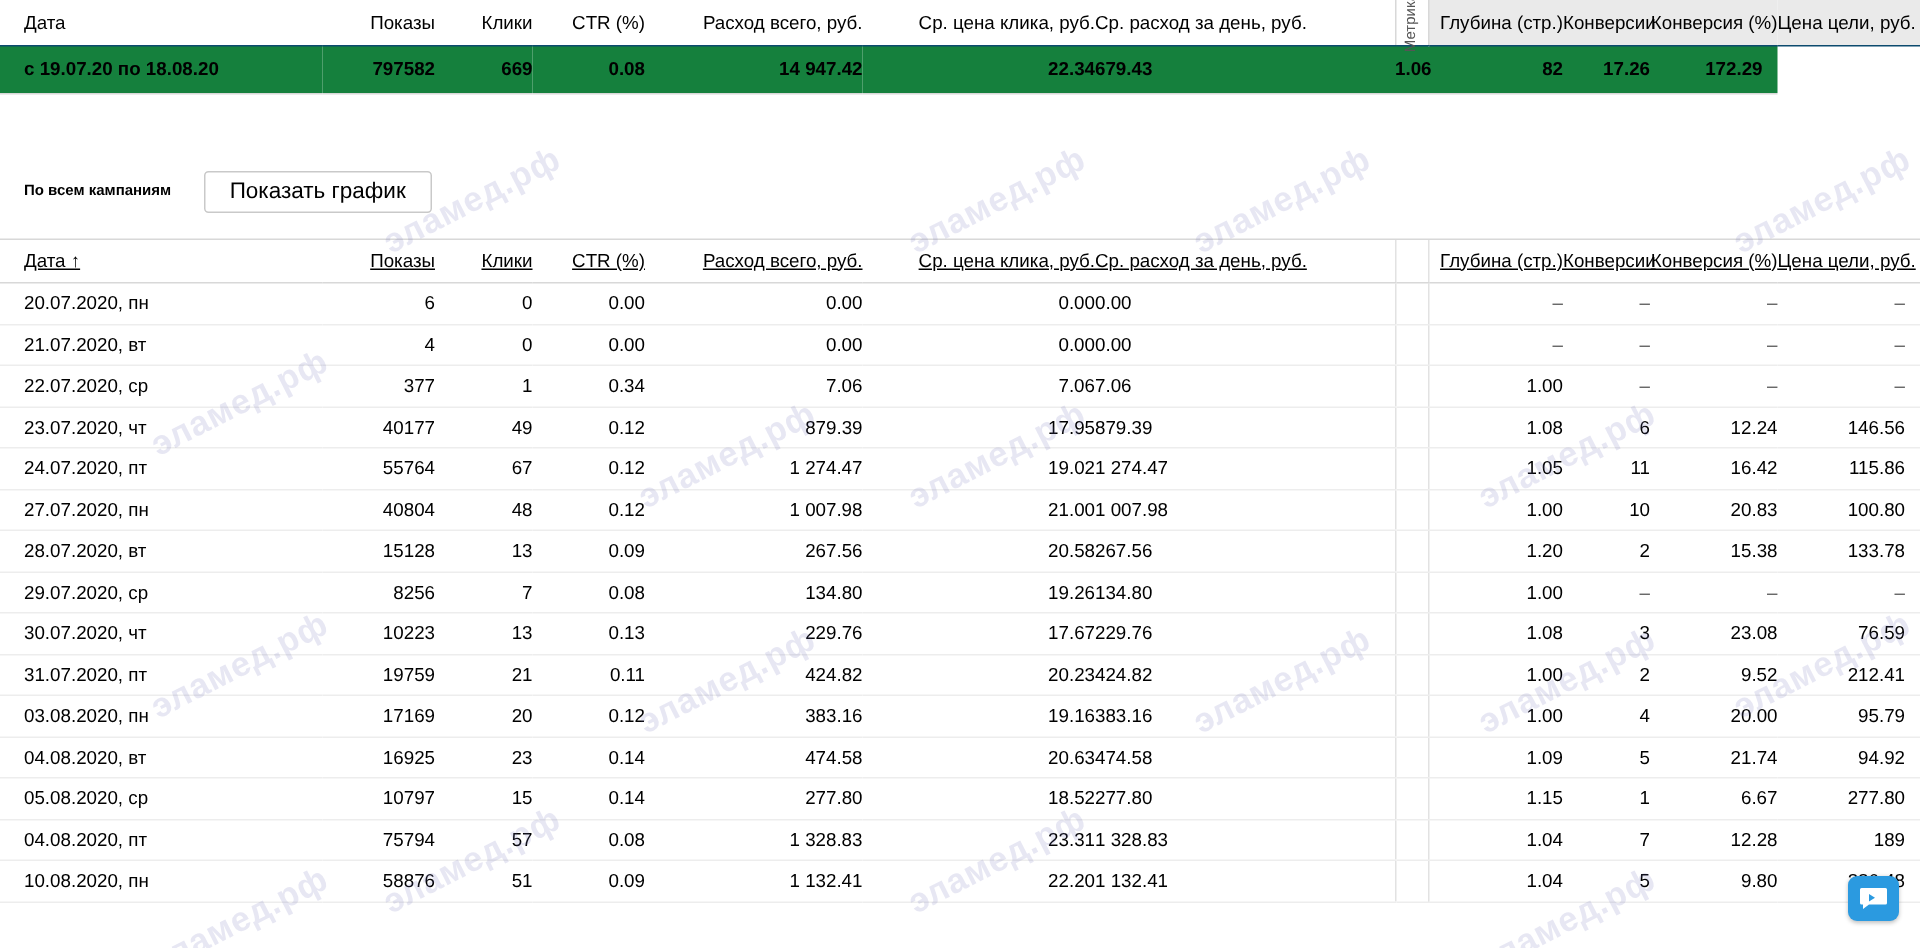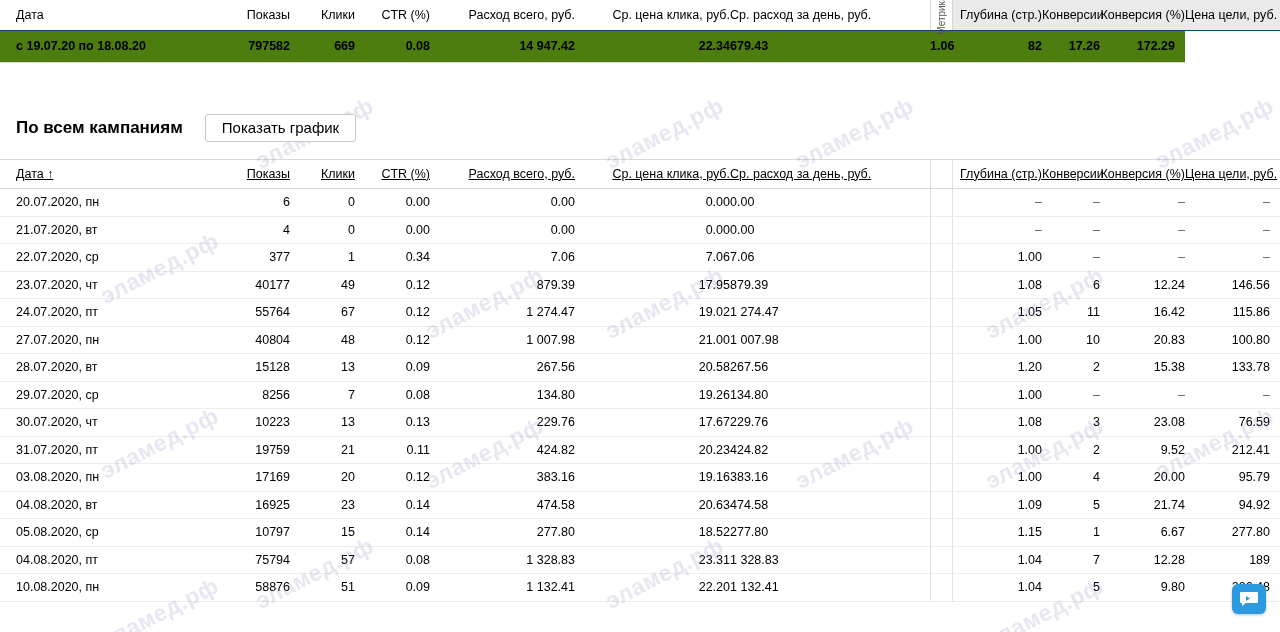--- a/index.html
+++ b/index.html
@@ -64,7 +64,7 @@
     font-weight: 700;
     font-size: 13px;
     border-bottom: 1px solid #d8d8d8;
-    background: #4d7c0f;
+    background: #15803d;
   }
   .c-date   { width: 215px; text-align: left;  padding-left: 16px !important; }
   .c-shows  { width: 75px;  text-align: right; }

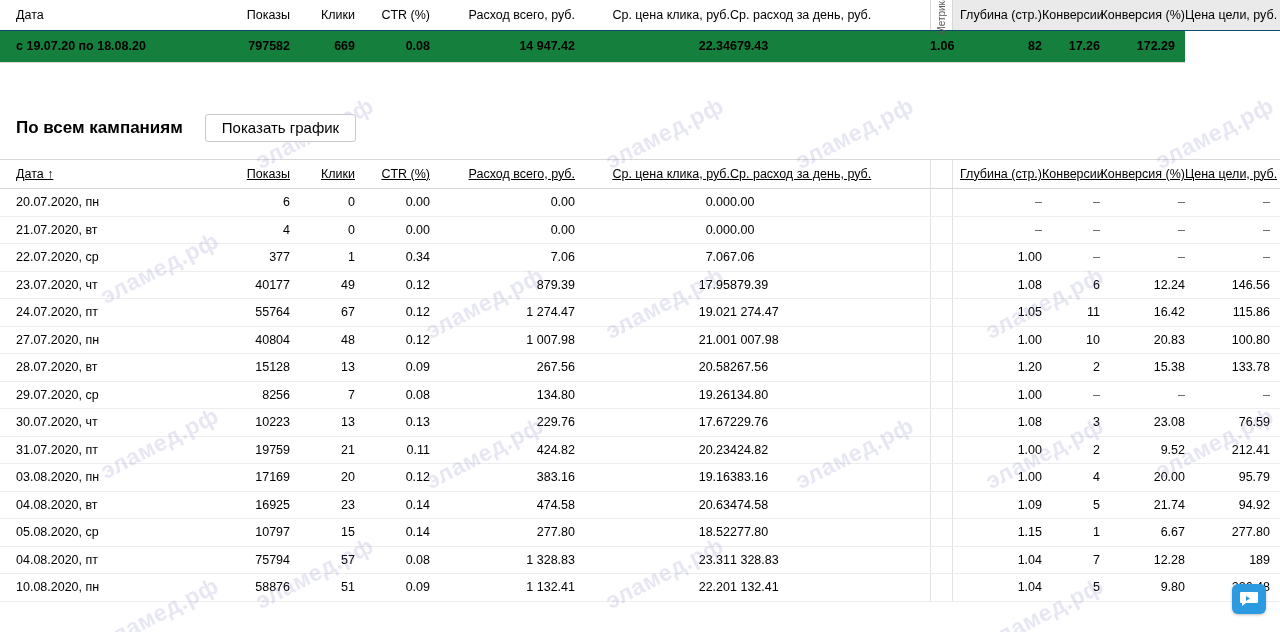--- a/index.html
+++ b/index.html
@@ -112,7 +112,7 @@
     margin-top: 34px;
   }
   .midbar-title {
-    font-size: 17px;
+    font-size: 10px;
     font-weight: 700;
     color: #000;
   }

